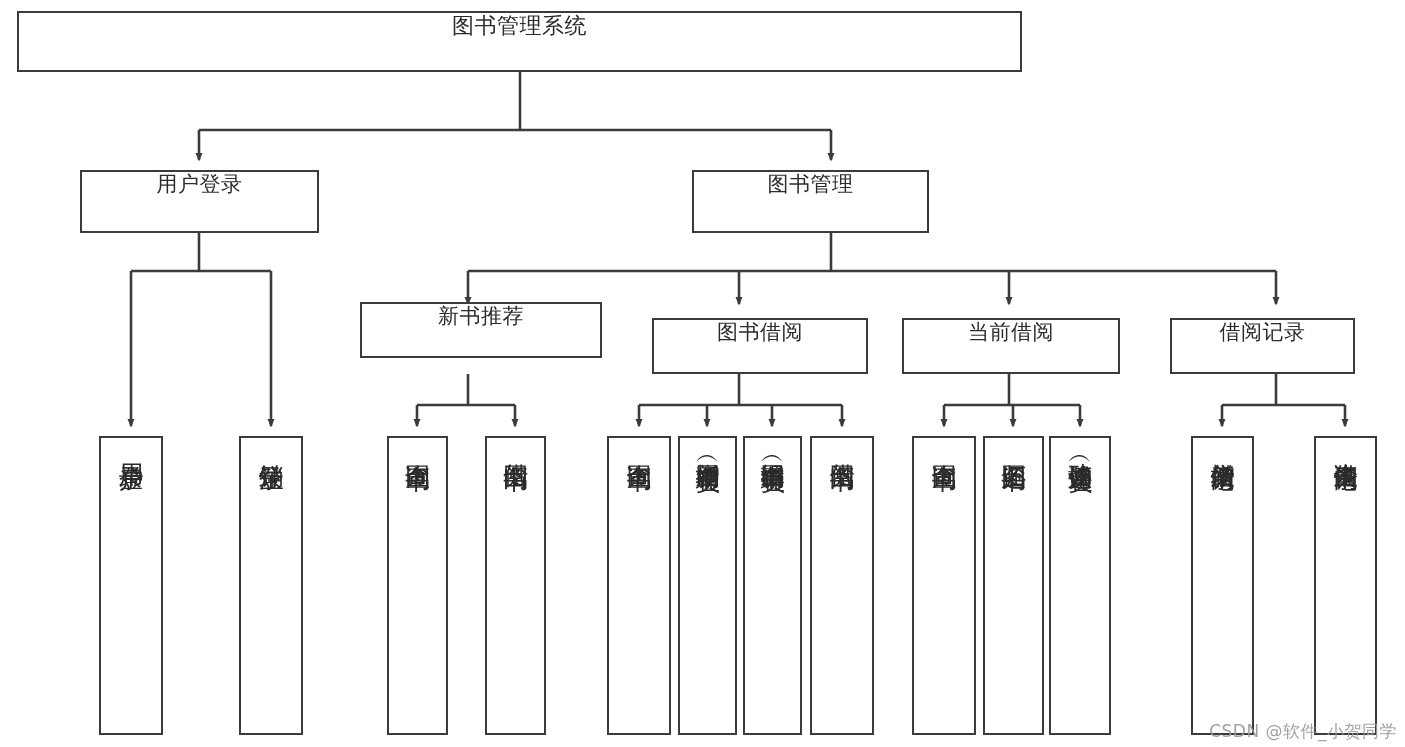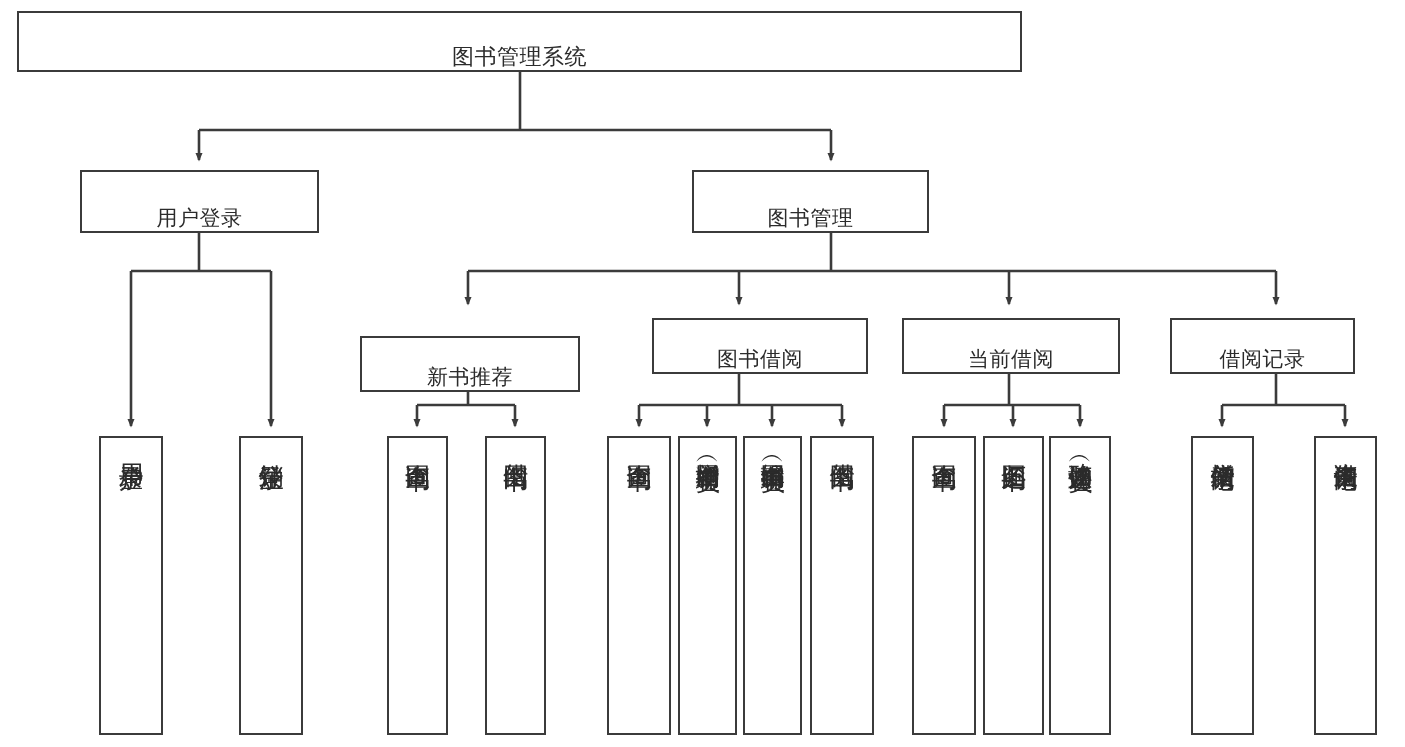--- a/index.html
+++ b/index.html
@@ -33,7 +33,7 @@
     background: #ffffff;
     border: 2px solid #3b3b3b;
     display: flex;
-    align-items: flex-end;
+    align-items: flex-start;
     justify-content: center;
     color: #2b2b2b;
   }

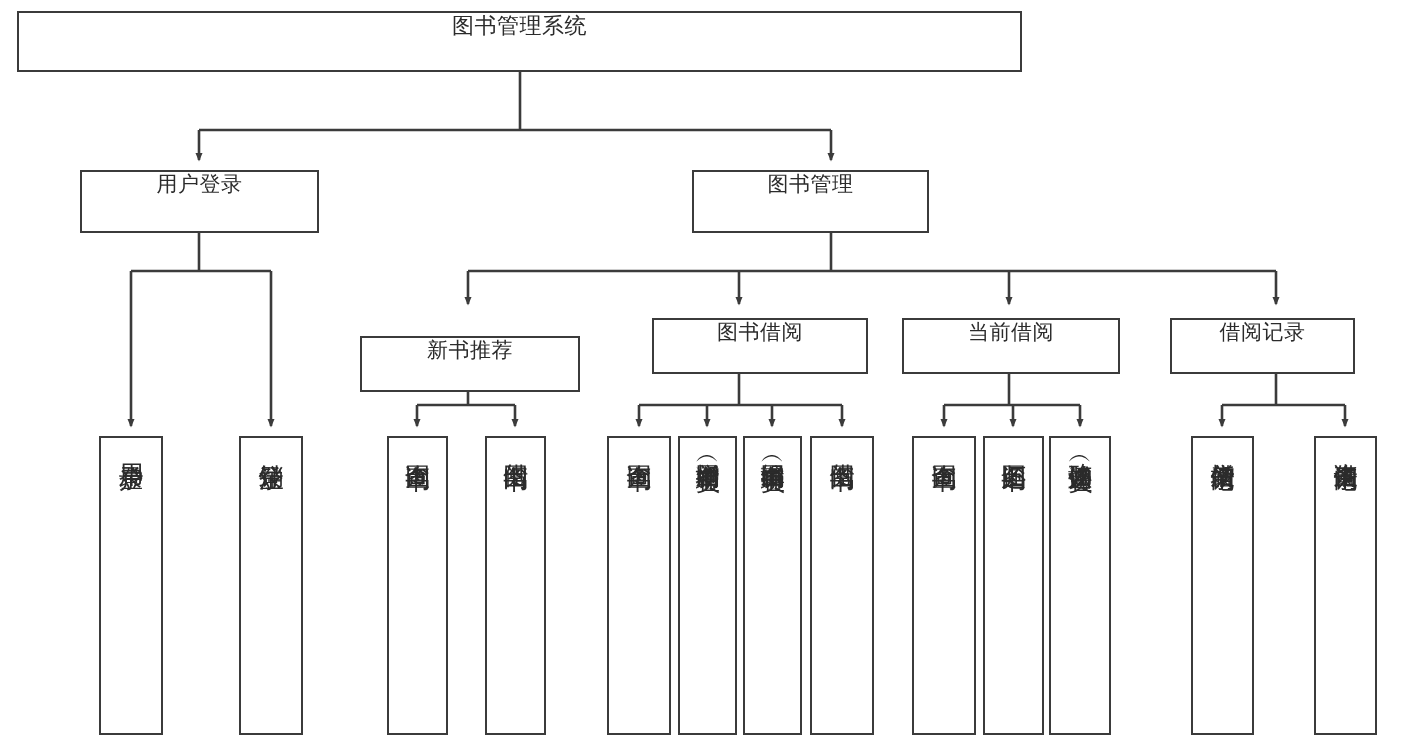--- a/index.html
+++ b/index.html
@@ -146,7 +146,7 @@
     <span class="node-label">图书管理</span>
   </div>
 
-  <div class="node horiz" style="left:360px; top:336px; width:220px; height:56px;">
+  <div class="node horiz" style="left:360px; top:302px; width:242px; height:56px;">
     <span class="node-label">新书推荐</span>
   </div>
   <div class="node horiz" style="left:632px; top:318px; width:216px; height:56px;margin-left:20px;">

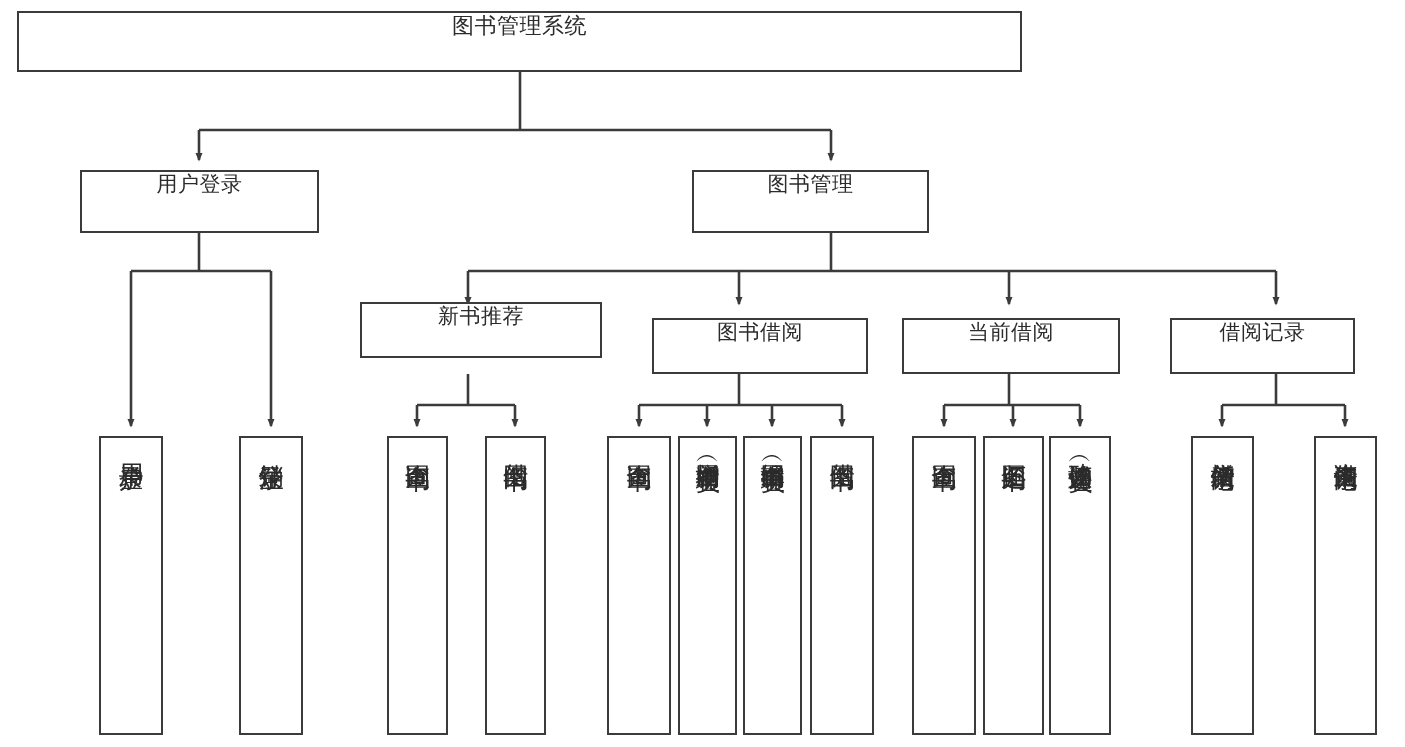--- a/index.html
+++ b/index.html
@@ -203,6 +203,7 @@
     <span class="node-label">查询借阅记录</span>
   </div>
 
+  <div id="watermark">CSDN @软件_小贺同学</div>
 
 </div>
 

